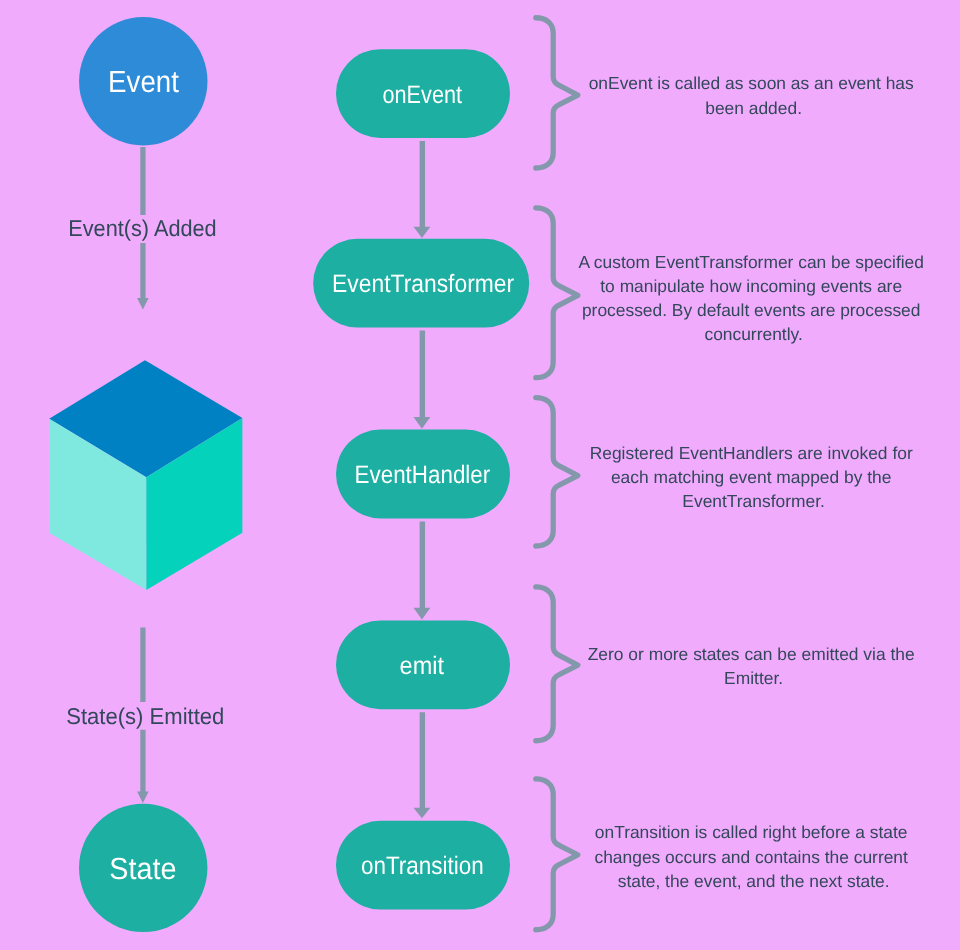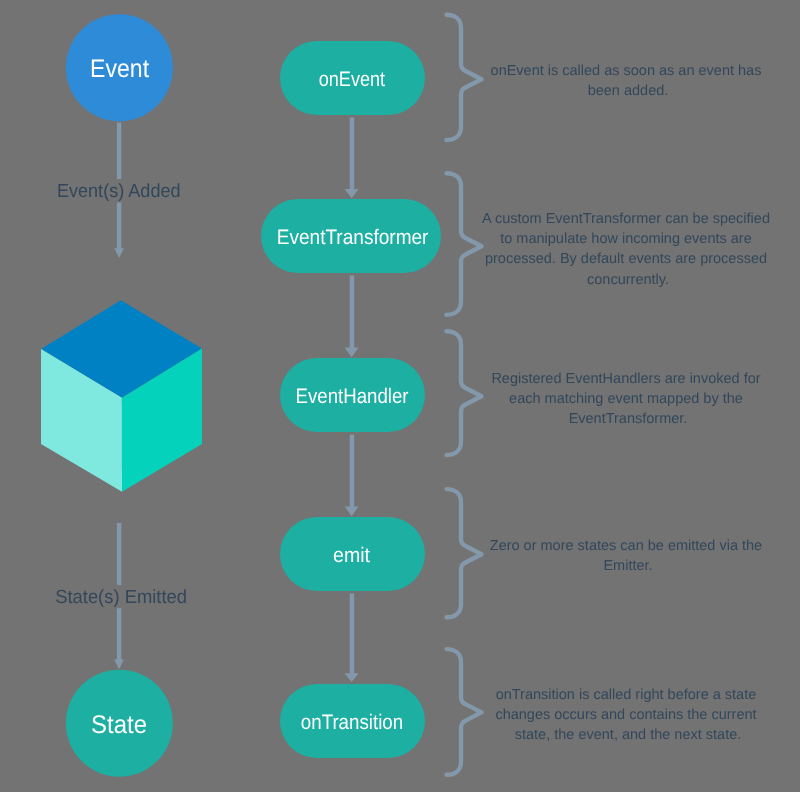--- a/index.html
+++ b/index.html
@@ -7,7 +7,7 @@
   body{width:800px;height:792px;overflow:hidden;
        font-family:"Liberation Sans", sans-serif;
        -webkit-font-smoothing:antialiased;}
-  #stage{position:relative;width:800px;height:792px;background:#737373;overflow:hidden;}
+  #stage{position:relative;width:800px;height:792px;background:#f0abfc;overflow:hidden;}
   svg#svgroot{position:absolute;left:0;top:0;width:800px;height:792px;display:block;
               filter:blur(0px);}
   text{font-family:"Liberation Sans", sans-serif;

